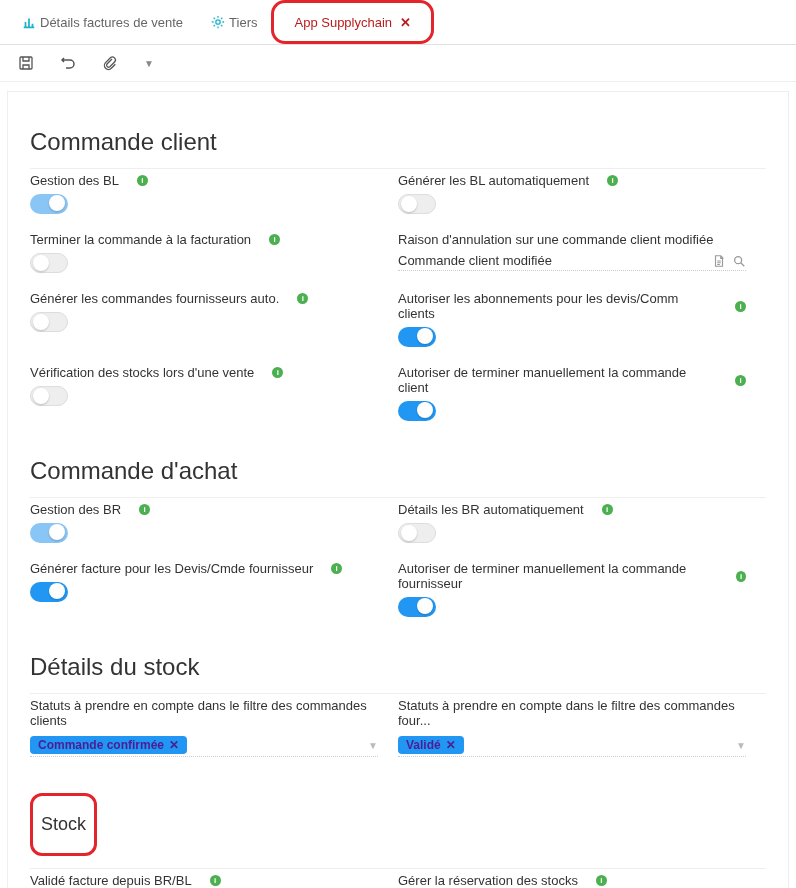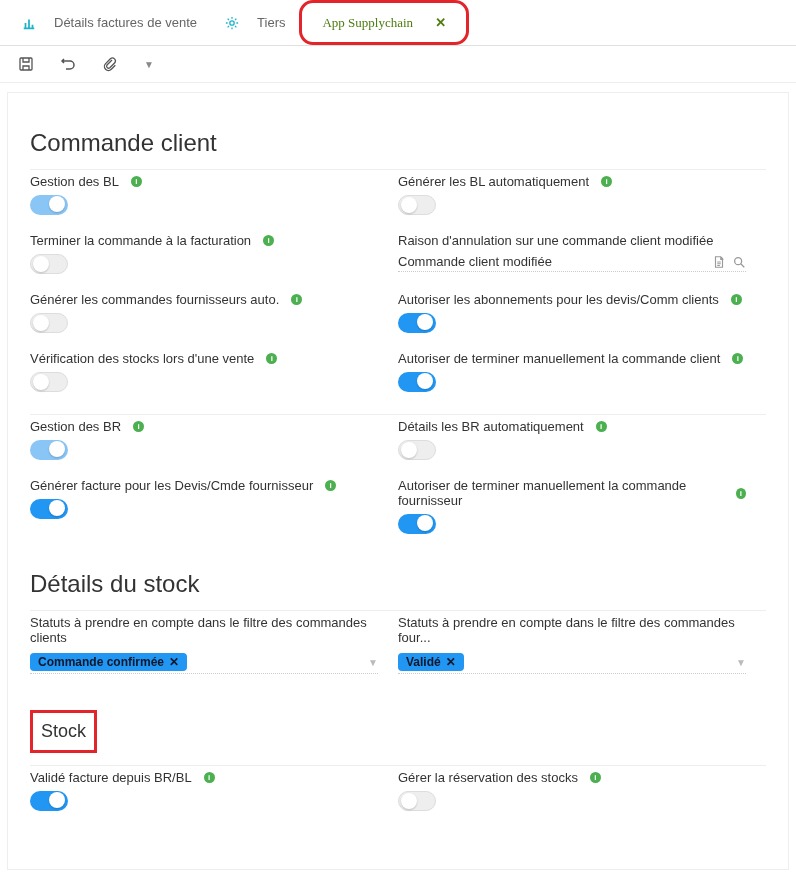--- a/index.html
+++ b/index.html
@@ -5,7 +5,7 @@
 * { box-sizing: border-box; margin: 0; padding: 0; }
 body { font-family: -apple-system, "Segoe UI", Arial, sans-serif; font-size: 13px; color: #333; background: #fff; width: 796px; }
 .tabs { display: flex; border-bottom: 1px solid #e0e0e0; padding: 0 8px; }
-.tab { display: flex; align-items: center; padding: 10px 14px; color: #666; cursor: pointer; gap: 18px; }
+.tab { display: flex; align-items: center; padding: 10px 14px; color: #666; cursor: pointer; gap: 4px; }
 .tab.active { color: #4d7c0f; background: #fff; border: 1px solid #e0e0e0; border-bottom: 1px solid #fff; margin-bottom: -1px; font-family: Liberation Serif, serif; }
 .tab-close { margin-left: 4px; font-weight: bold; cursor: pointer; }
 .highlight-ring { border: 3px solid #e3242b; border-radius: 14px; padding: 2px 6px; }

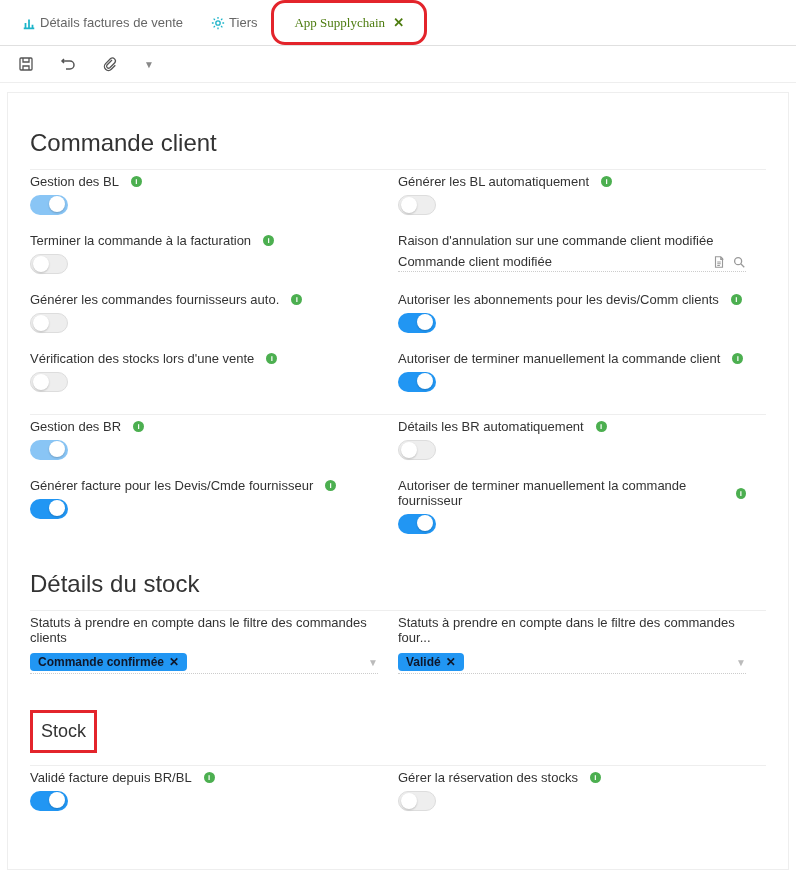--- a/index.html
+++ b/index.html
@@ -6,7 +6,7 @@
 body { font-family: -apple-system, "Segoe UI", Arial, sans-serif; font-size: 13px; color: #333; background: #fff; width: 796px; }
 .tabs { display: flex; border-bottom: 1px solid #e0e0e0; padding: 0 8px; }
 .tab { display: flex; align-items: center; padding: 10px 14px; color: #666; cursor: pointer; gap: 4px; }
-.tab.active { color: #4d7c0f; background: #fff; border: 1px solid #e0e0e0; border-bottom: 1px solid #fff; margin-bottom: -1px; font-family: Liberation Serif, serif; }
+.tab.active { color: #b91c1c; background: #fff; border: 1px solid #e0e0e0; border-bottom: 1px solid #fff; margin-bottom: -1px; }
 .tab-close { margin-left: 4px; font-weight: bold; cursor: pointer; }
 .highlight-ring { border: 3px solid #e3242b; border-radius: 14px; padding: 2px 6px; }
 .toolbar { display: flex; align-items: center; gap: 26px; padding: 10px 18px; border-bottom: 1px solid #eee; color: #555; }

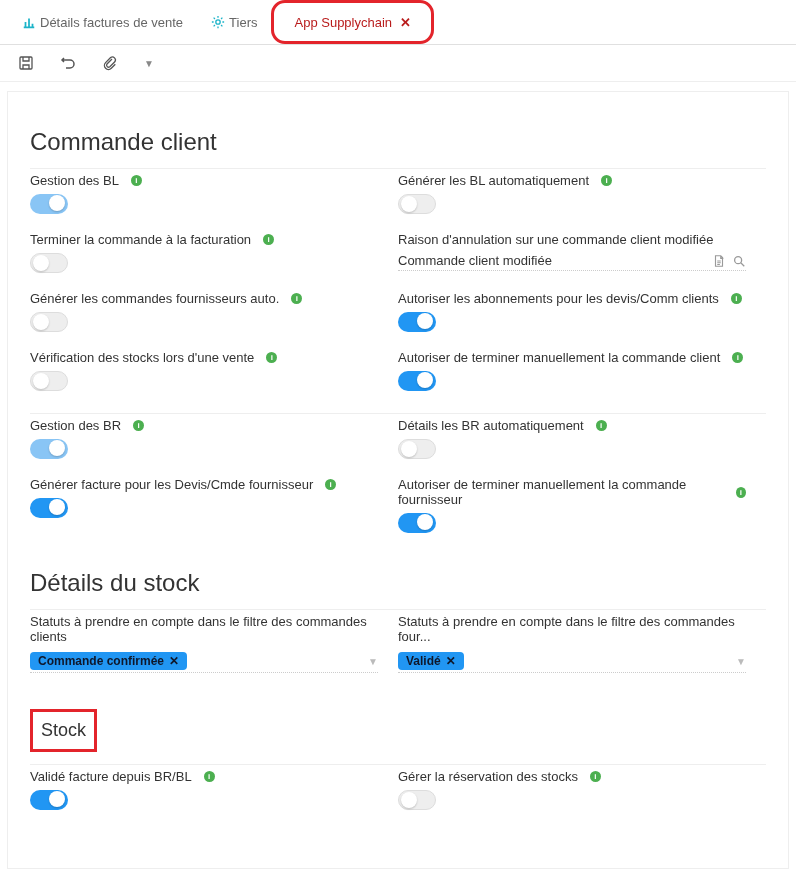--- a/index.html
+++ b/index.html
@@ -16,7 +16,7 @@
 .row { display: flex; }
 .col { flex: 1; padding-right: 20px; }
 .field { margin-bottom: 18px; }
-.label-row { display: flex; align-items: center; gap: 12px; margin-bottom: 6px; color: #333; font-size: 13px; }
+.label-row { display: flex; align-items: center; gap: 18px; margin-bottom: 6px; color: #333; font-size: 13px; }
 .info-dot { width: 11px; height: 11px; border-radius: 50%; background: #4caf50; color: #fff; font-size: 8px; font-weight: bold; display: inline-flex; align-items: center; justify-content: center; }
 .toggle { width: 38px; height: 20px; border-radius: 12px; background: #ddd; position: relative; cursor: pointer; }
 .toggle.disabled { background: #eee; border: 1px solid #ddd; }

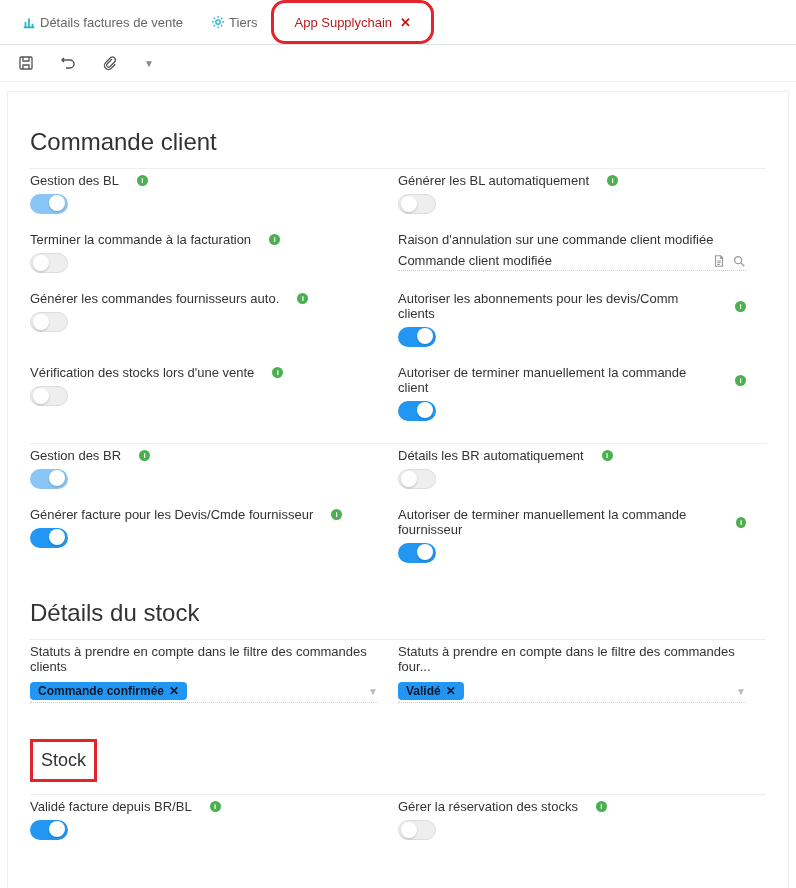--- a/index.html
+++ b/index.html
@@ -188,6 +188,7 @@
   </div>
 
 
+  <div class="section-title">Commande d'achat</div>
   <hr class="section-divider">
 
   <div class="row">

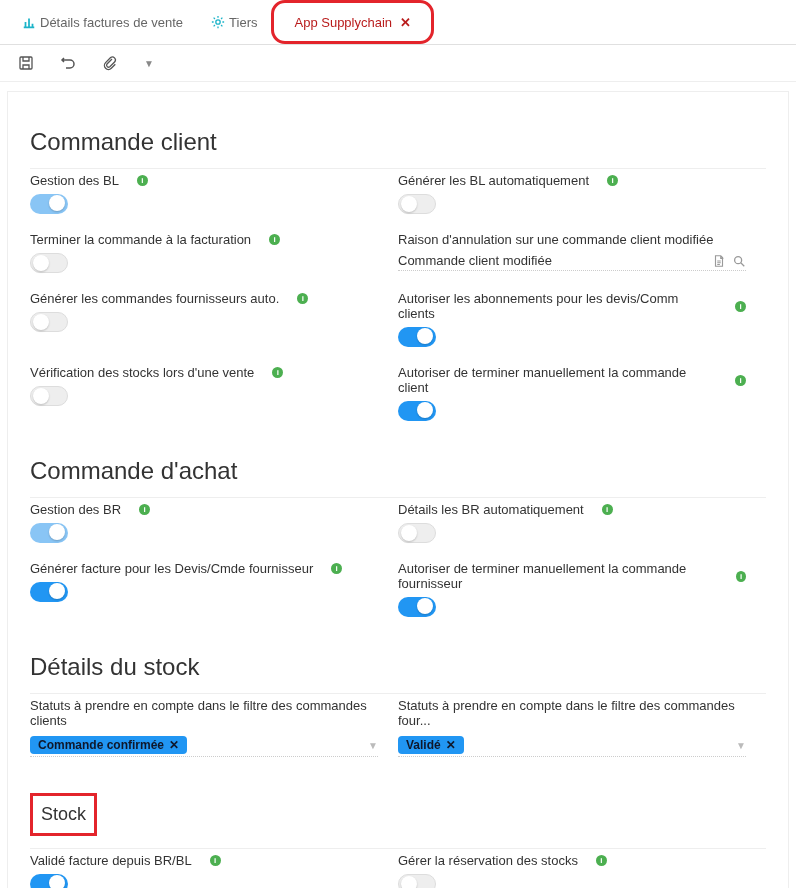--- a/index.html
+++ b/index.html
@@ -28,7 +28,7 @@
 .readonly-line { display: flex; align-items: flex-end; border-bottom: 1px dotted #ccc; padding-bottom: 2px; justify-content: space-between; }
 .readonly-icons { display: flex; gap: 6px; color: #888; }
 .tag-select { border-bottom: 1px dotted #ccc; display: flex; align-items: center; gap: 6px; padding: 2px 0; position: relative; }
-.tag { background: #2196f3; color: #0f172a; border-radius: 4px; padding: 2px 8px; font-size: 12px; font-weight: 600; display: inline-flex; align-items: center; gap: 5px; }
+.tag { background: #2196f3; color: #4c1d95; border-radius: 4px; padding: 2px 8px; font-size: 12px; font-weight: 600; display: inline-flex; align-items: center; gap: 5px; }
 .tag-x { font-weight: bold; cursor: pointer; }
 .dd-arrow { margin-left: auto; color: #bbb; font-size: 10px; }
 .section-divider { border: none; border-top: 1px solid #eee; margin: 4px 0; }

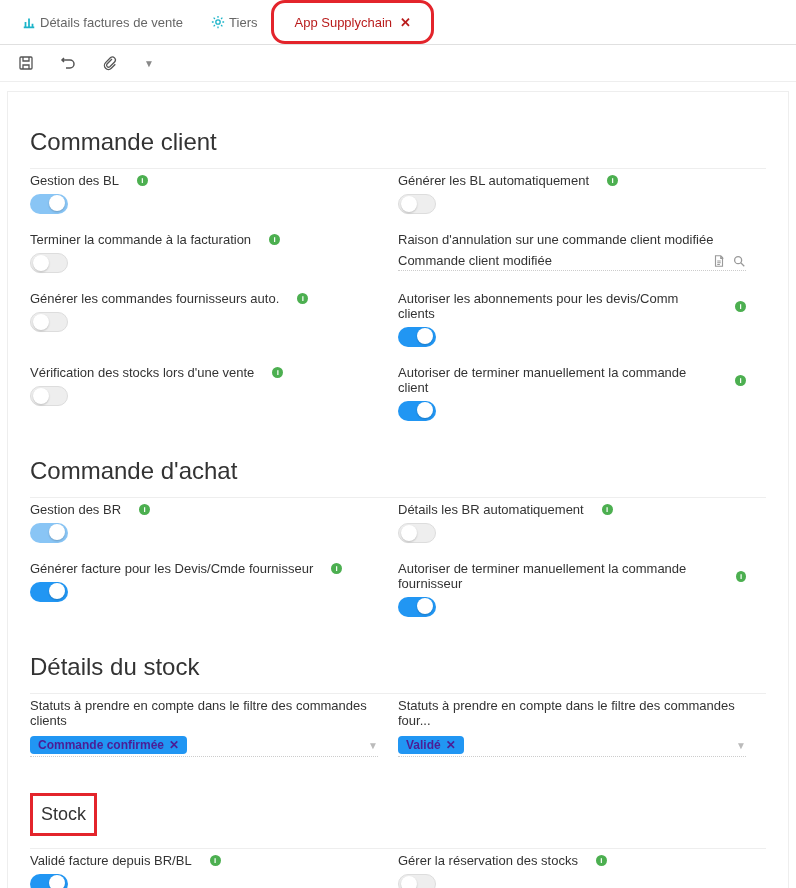--- a/index.html
+++ b/index.html
@@ -32,7 +32,7 @@
 .tag-x { font-weight: bold; cursor: pointer; }
 .dd-arrow { margin-left: auto; color: #bbb; font-size: 10px; }
 .section-divider { border: none; border-top: 1px solid #eee; margin: 4px 0; }
-.stock-ring { display: inline-block; border: 3px solid #e3242b; border-radius: 0; padding: 8px 8px; }
+.stock-ring { display: inline-block; border: 3px solid #e3242b; border-radius: 12px; padding: 18px 8px; }
 .small-icon { width: 14px; height: 14px; display: inline-block; }
 </style>
 </head>

